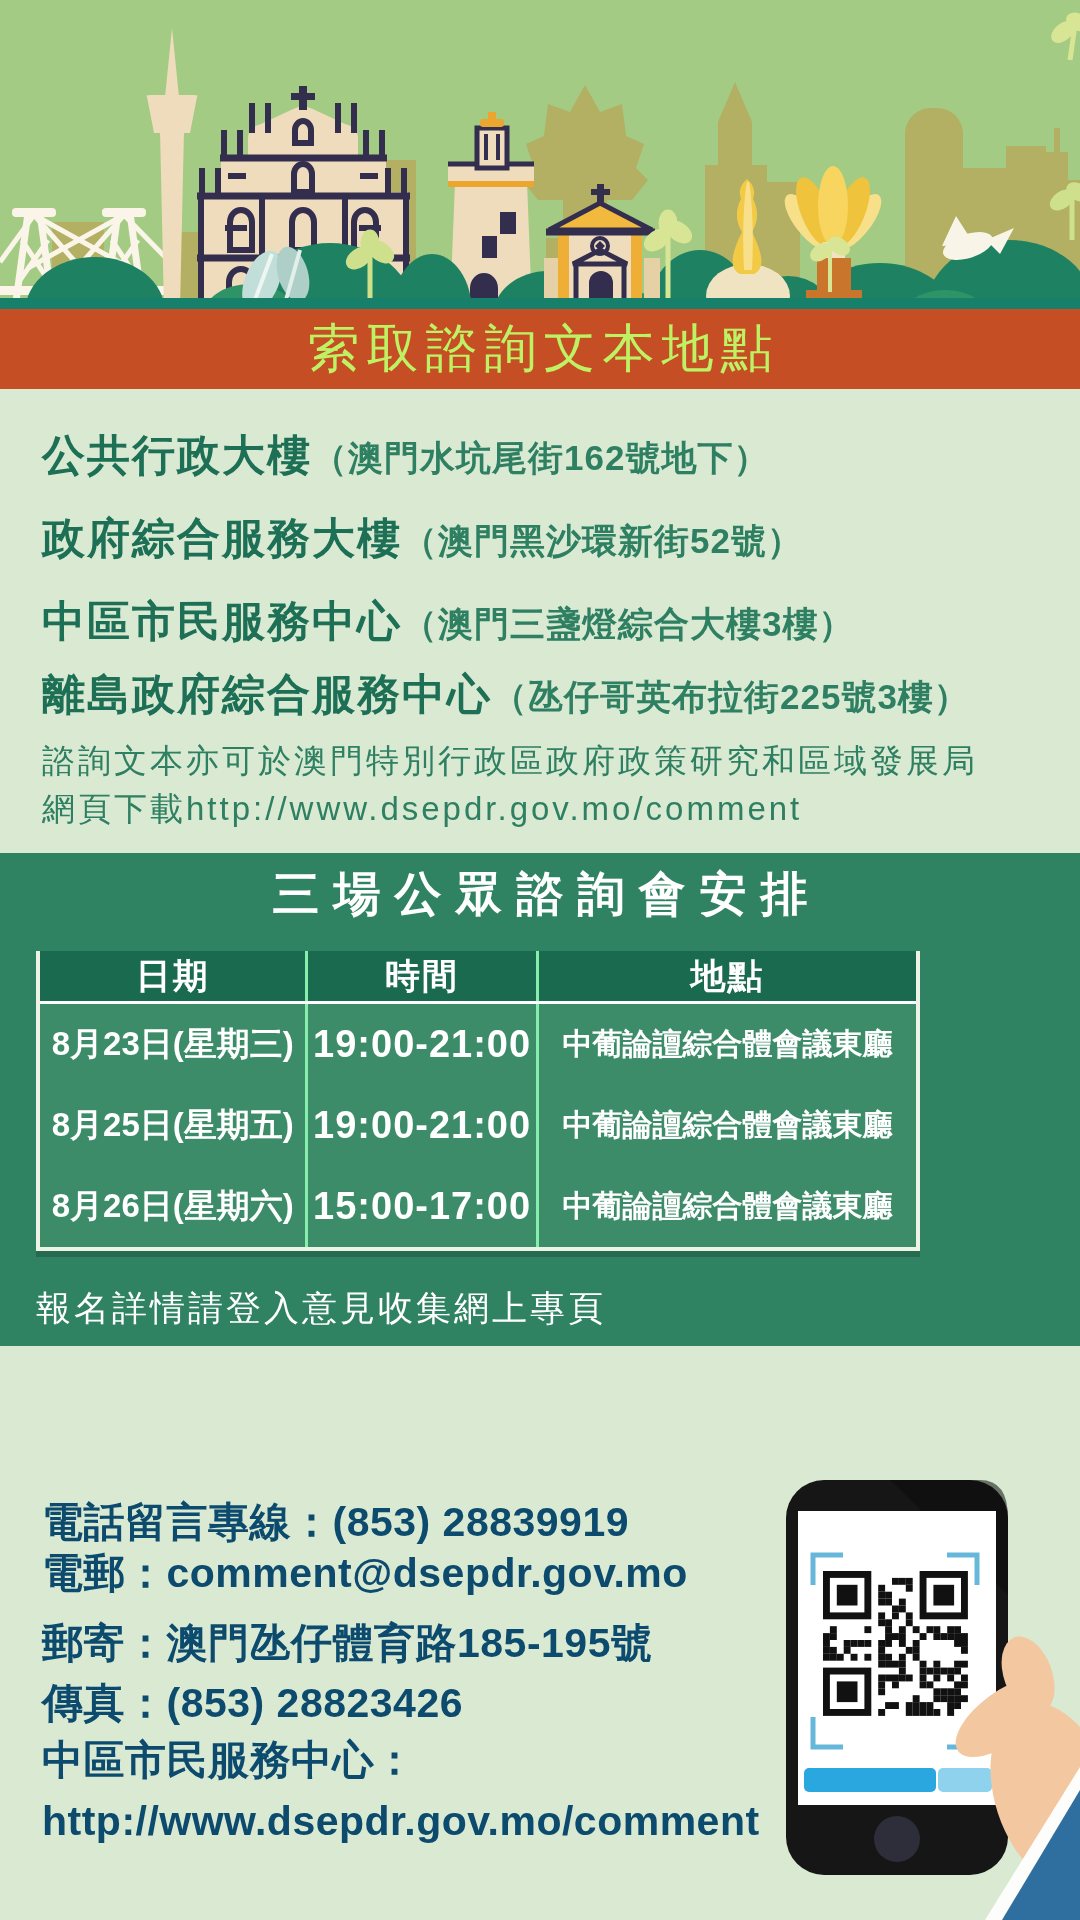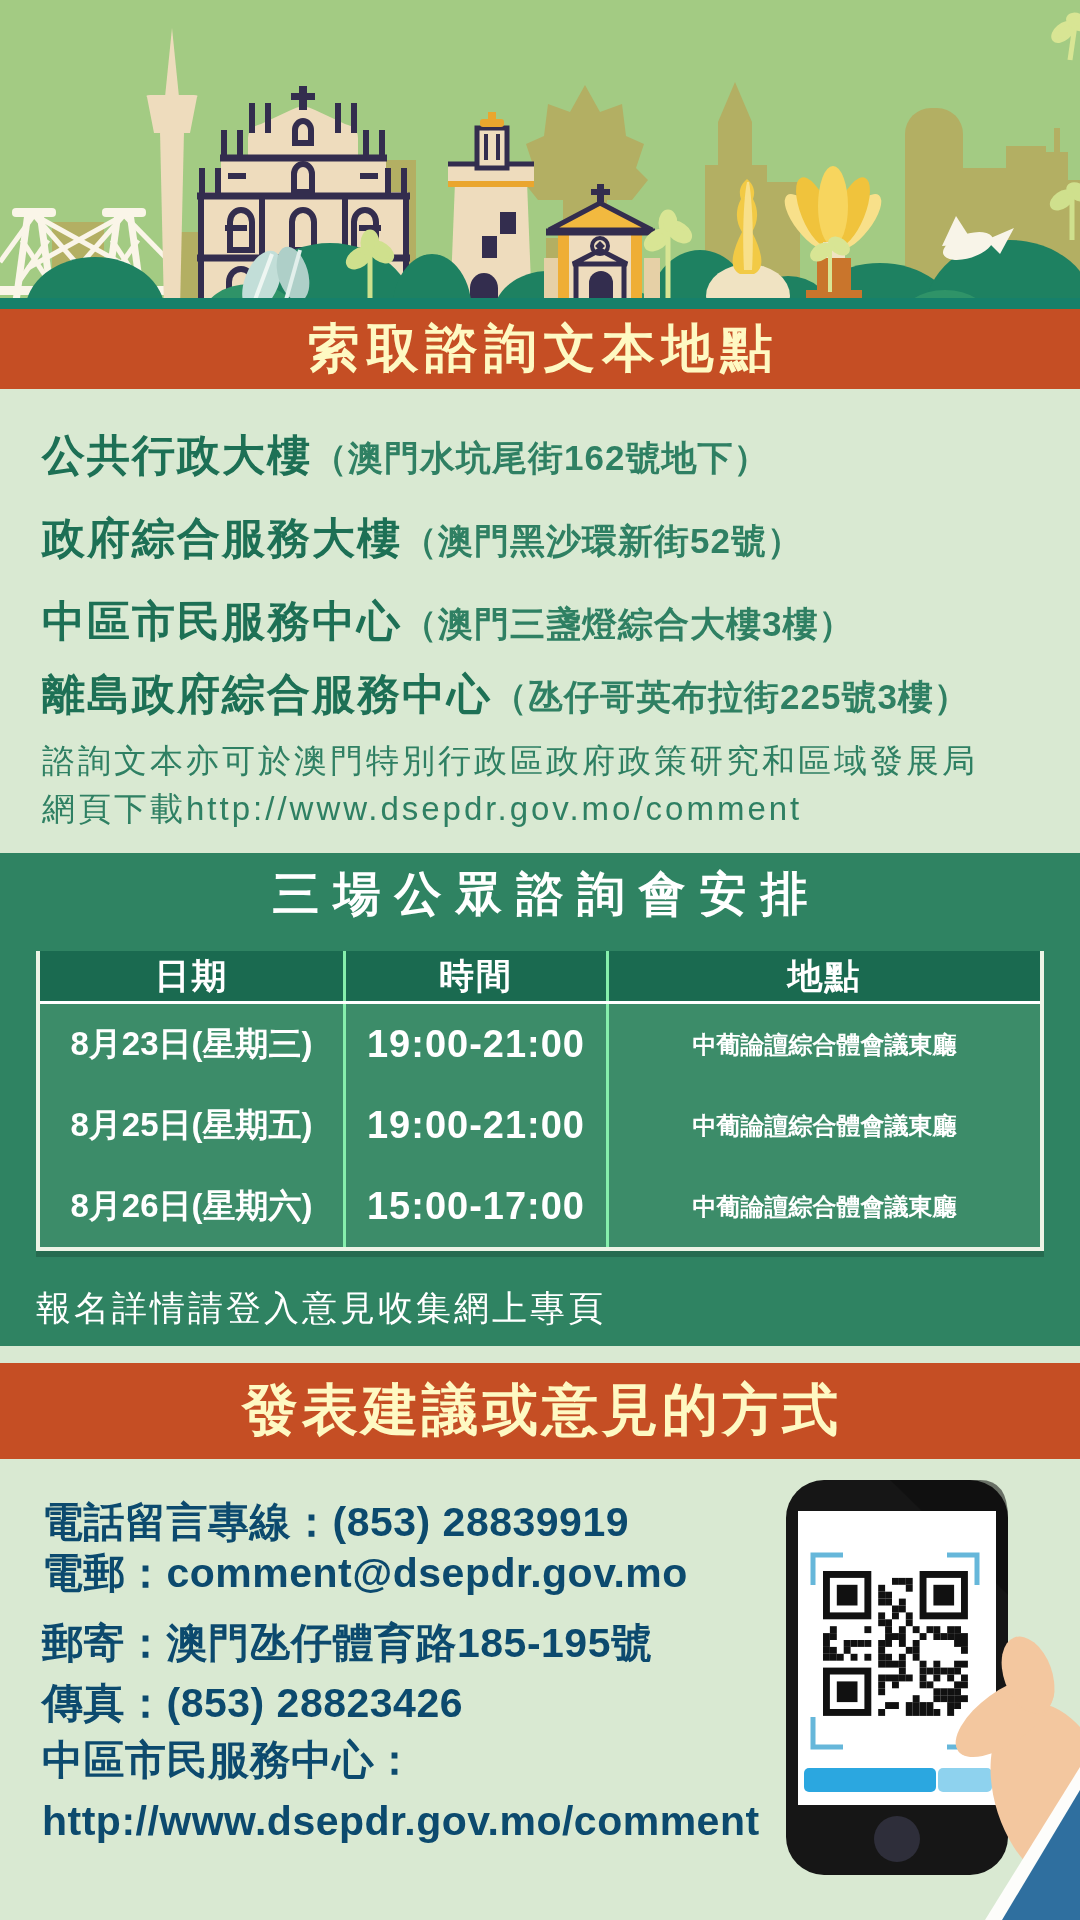--- a/index.html
+++ b/index.html
@@ -14,7 +14,7 @@
   .banner { position:absolute; left:0; width:1080px; background:#c54e24; display:flex; align-items:center; justify-content:center; }
   .banner1 { top:309px; height:80px; }
   .banner2 { top:1363px; height:96px; }
-  .banner .btxt { color:#fef9c3; font-weight:bold; white-space:nowrap; }
+  .banner .btxt { color:#bef264; font-weight:normal; white-space:nowrap; }
   .banner1 .btxt { font-size:52px; letter-spacing:7px; padding-left:7px; }
   .banner2 .btxt { font-size:56px; letter-spacing:4px; padding-left:4px; }
 

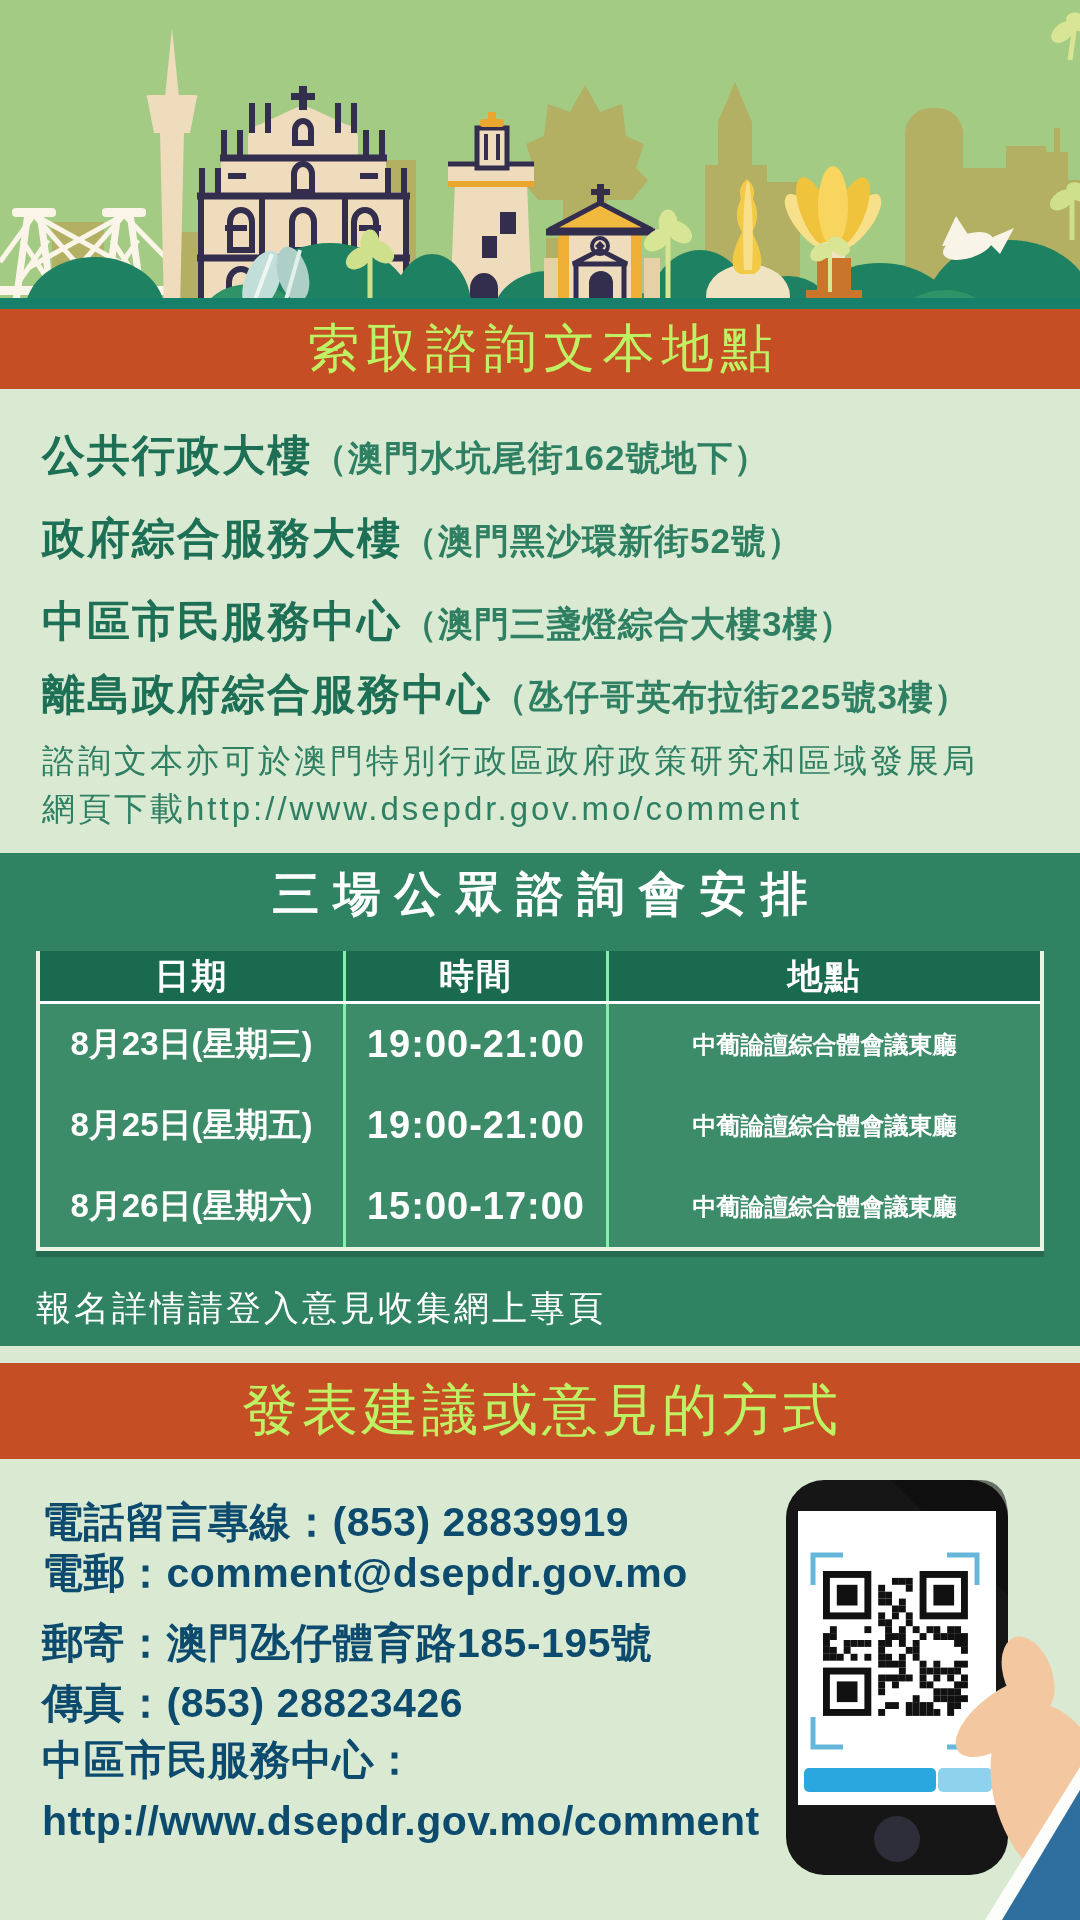--- a/index.html
+++ b/index.html
@@ -29,7 +29,7 @@
   .panel { position:absolute; top:853px; left:0; width:1080px; height:510px; background:#33836a00; }
   .panel-bg { position:absolute; top:0; left:0; width:1080px; height:493px; background:#2f8362; }
   .panel-title { position:absolute; top:10px; left:0; width:1080px; text-align:center; color:#ffffff; font-weight:bold; font-size:47px; letter-spacing:14px; padding-left:14px; white-space:nowrap; }
-  .ctable { position:absolute; top:98px; left:36px; width:1008px; border:4px solid #edf4e6; border-top:none; background:#3c8c69; box-shadow:0 6px 0 rgba(0,0,0,0.18); }
+  .ctable { position:absolute; top:98px; left:36px; width:884px; border:4px solid #edf4e6; border-top:none; background:#3c8c69; box-shadow:0 6px 0 rgba(0,0,0,0.18); }
   .t-head { display:grid; grid-template-columns:30.3% 26.3% 43.4%; background:#1a6a50; border-bottom:3px solid #ffffff; }
   .t-row  { display:grid; grid-template-columns:30.3% 26.3% 43.4%; background:#3c8c69; }
   .t-cell { display:flex; align-items:center; justify-content:center; color:#ffffff; font-weight:bold; white-space:nowrap; }

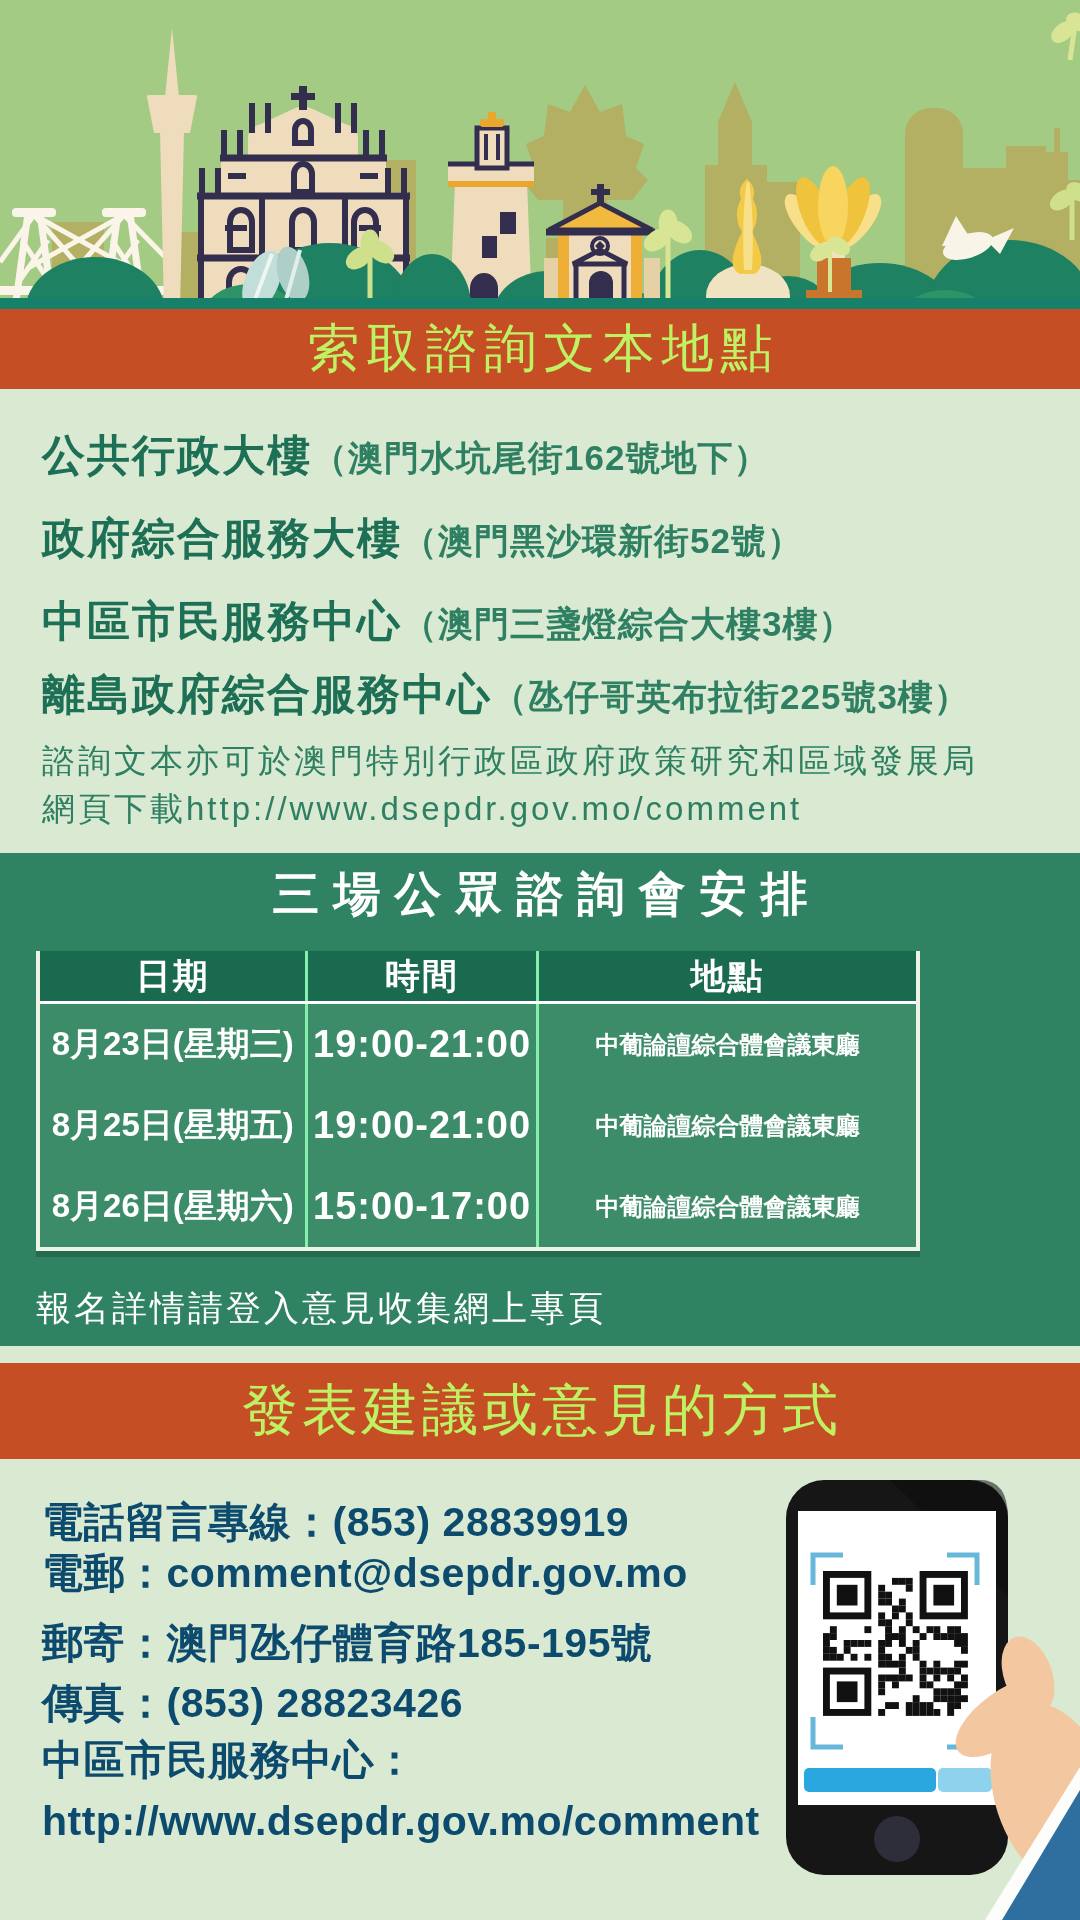--- a/index.html
+++ b/index.html
@@ -38,7 +38,7 @@
   .t-cell.c2, .t-cell.c3 { border-left:3px solid #86efac; }
   .cell-date { font-size:33px; }
   .cell-time { font-size:38px; letter-spacing:1px; }
-  .cell-venue { font-size:24px; }
+  .cell-venue { font-size:30px; }
   .panel-note { position:absolute; top:432px; left:36px; color:#ffffff; font-size:35px; letter-spacing:3px; font-weight:normal; white-space:nowrap; }
 
   

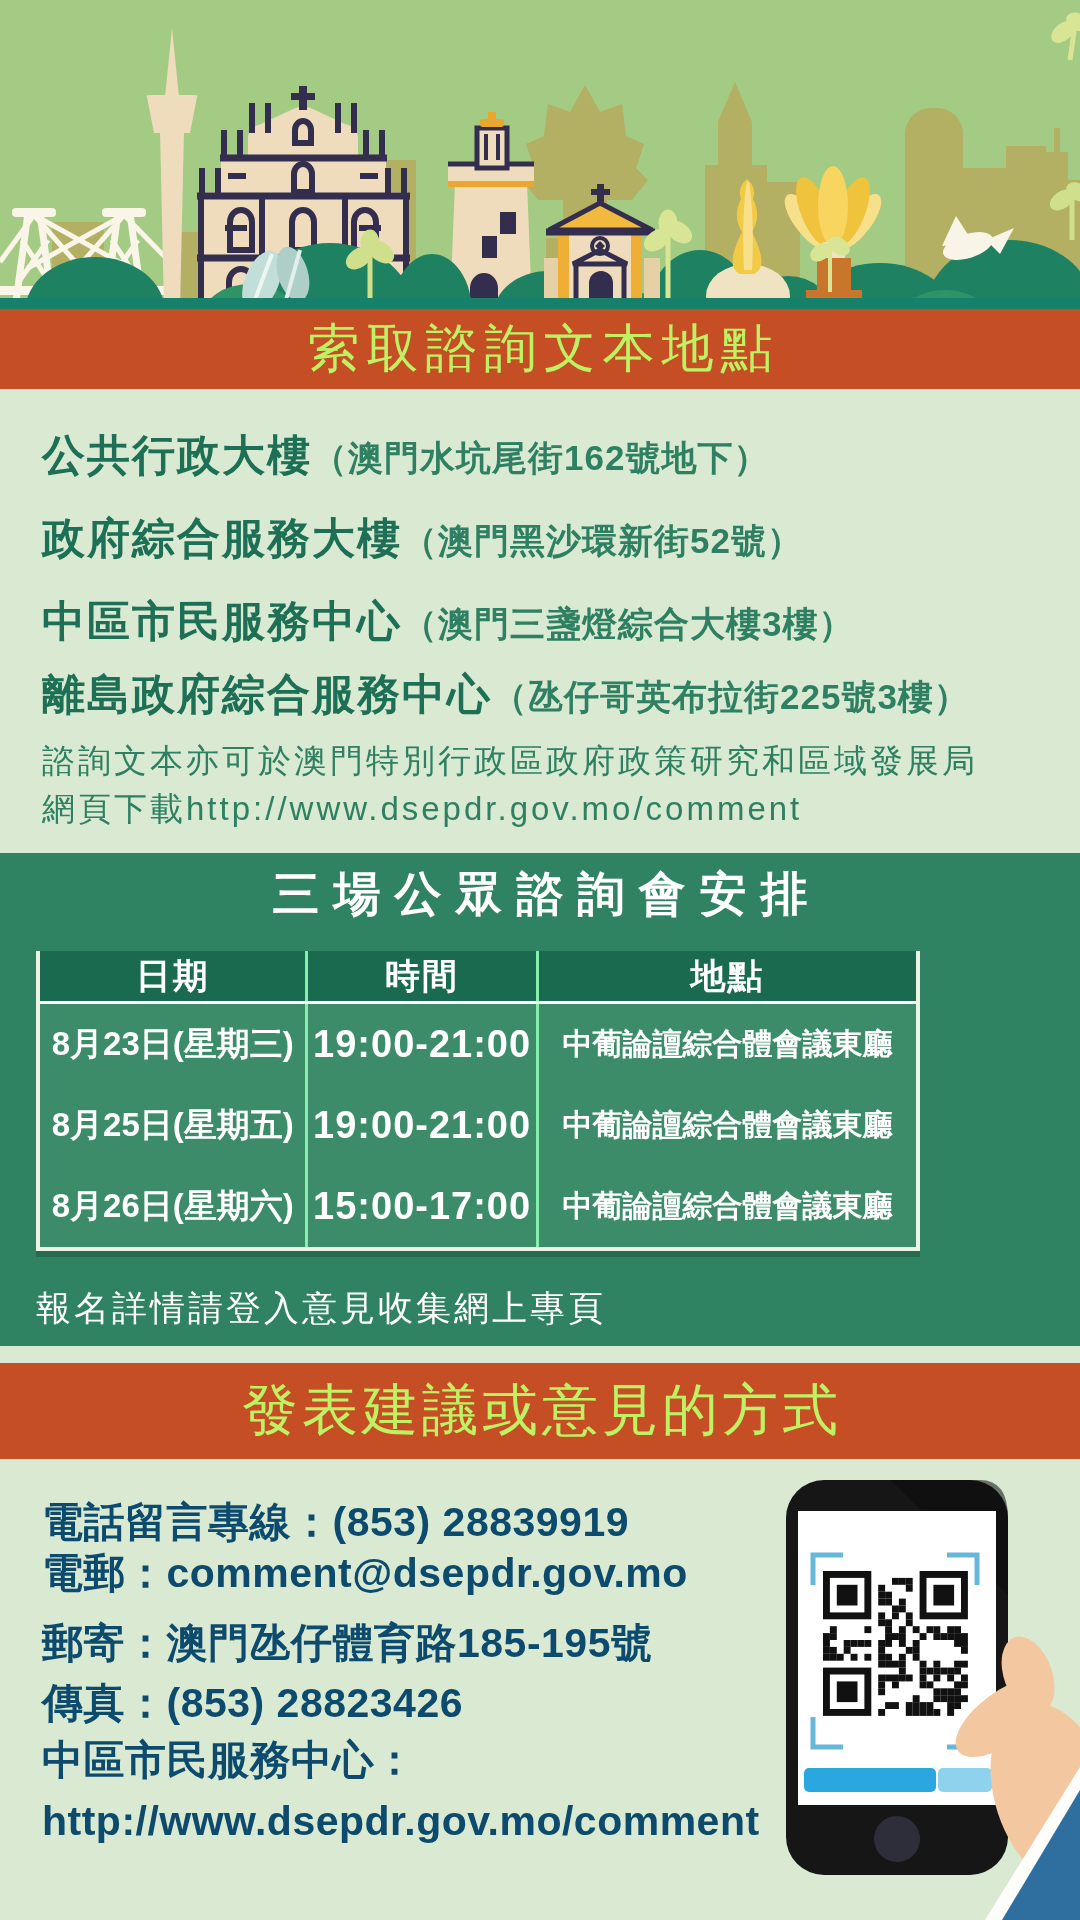--- a/index.html
+++ b/index.html
@@ -330,9 +330,6 @@
     <div class="panel-note">報名詳情請登入意見收集網上專頁</div>
   </div>
 
-  <div class="banner banner2">
-    <div class="btxt">發表建議或意見的方式</div>
-  </div>
 
   <div class="contact">
     <div class="contact-line" style="top:36px">電話留言專線：(853) 28839919</div>

